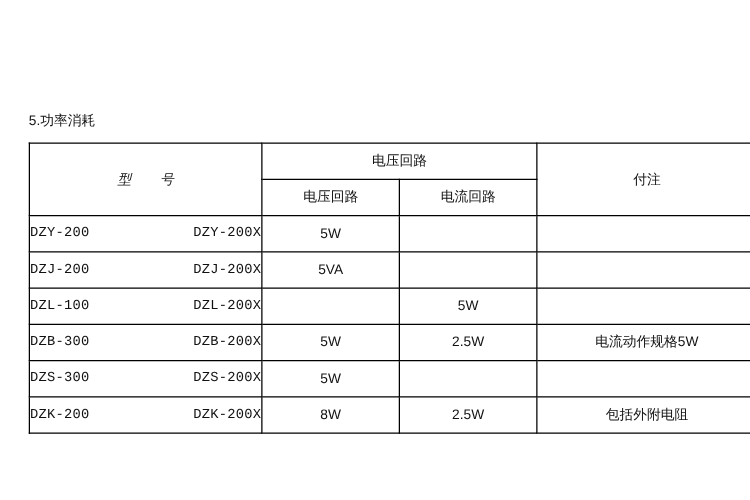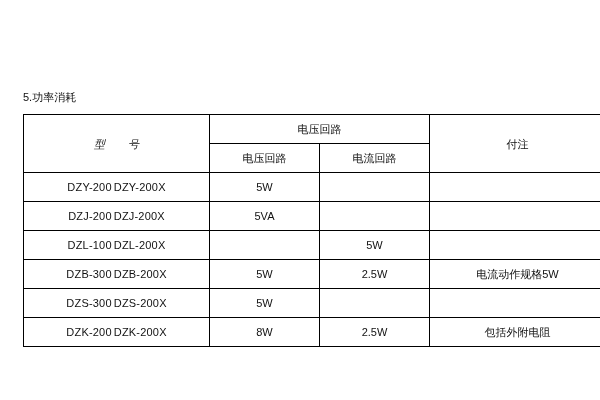--- a/index.html
+++ b/index.html
@@ -58,9 +58,10 @@
   }
   .model-inner {
     display: flex;
-    justify-content: center;
+    justify-content: space-between;
     gap: 2px;
     white-space: nowrap;
+    font-family: Liberation Mono, monospace;
   }
   .hdr-model {
     letter-spacing: 6px;

